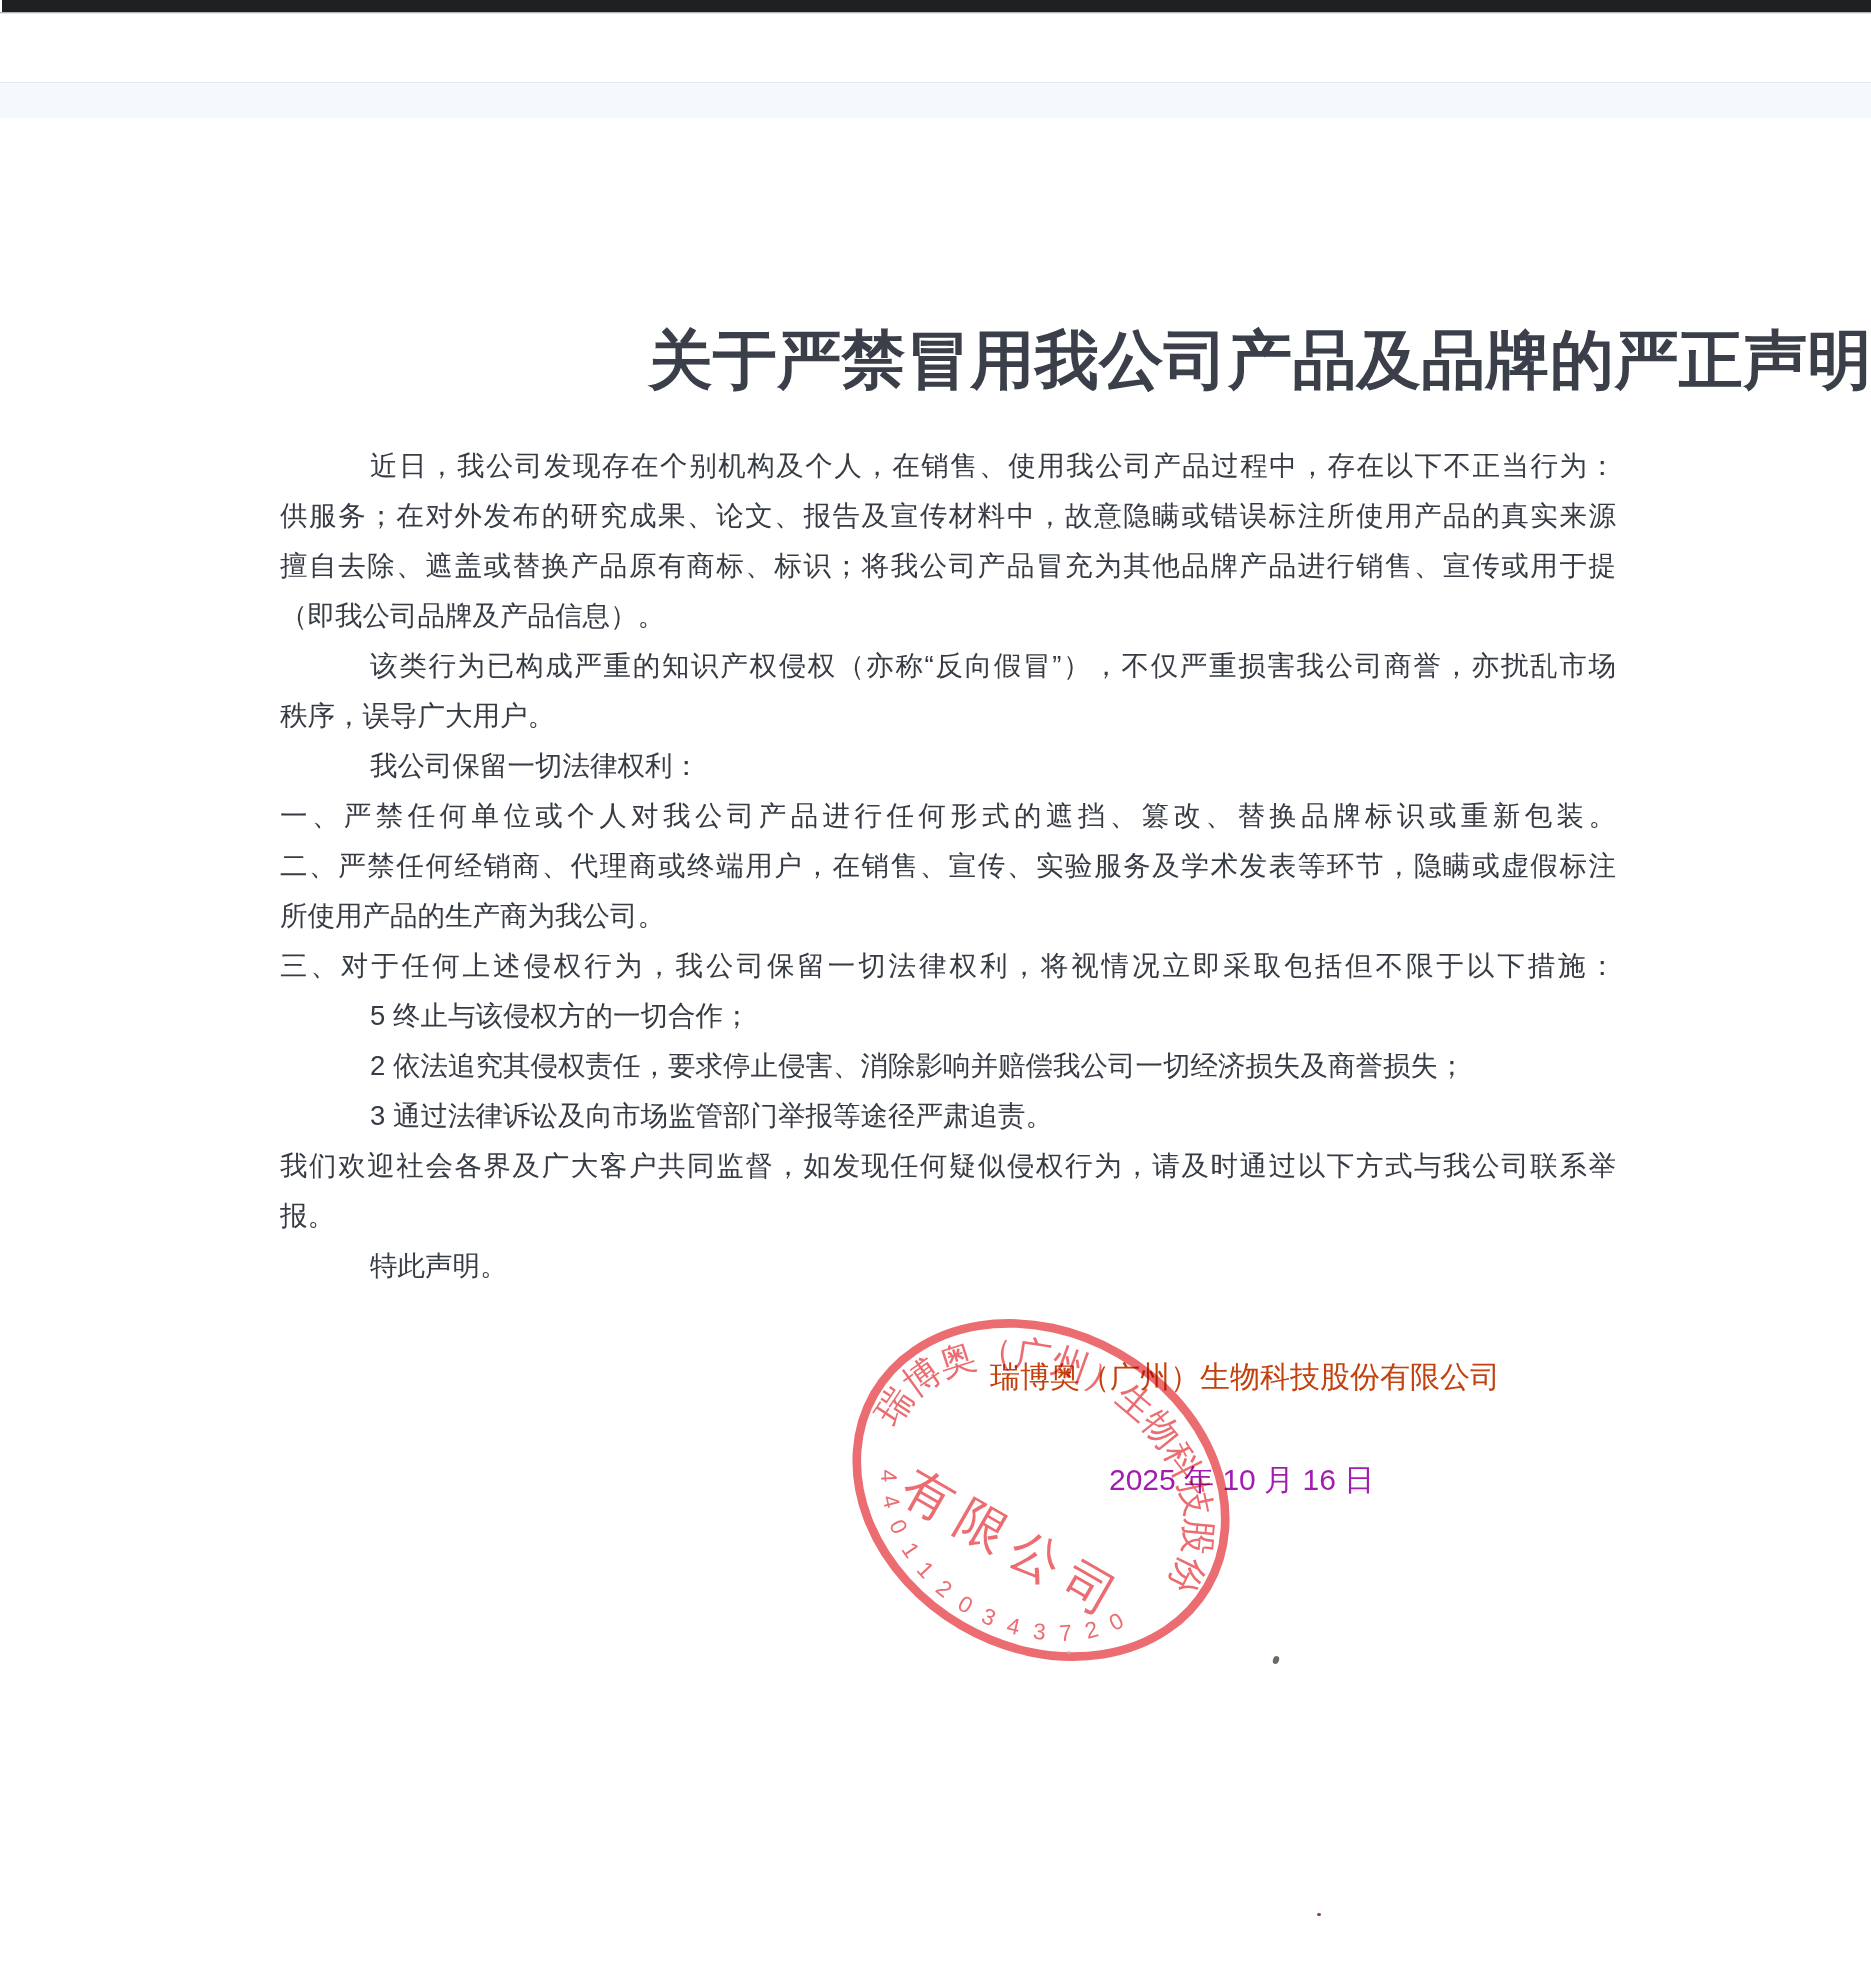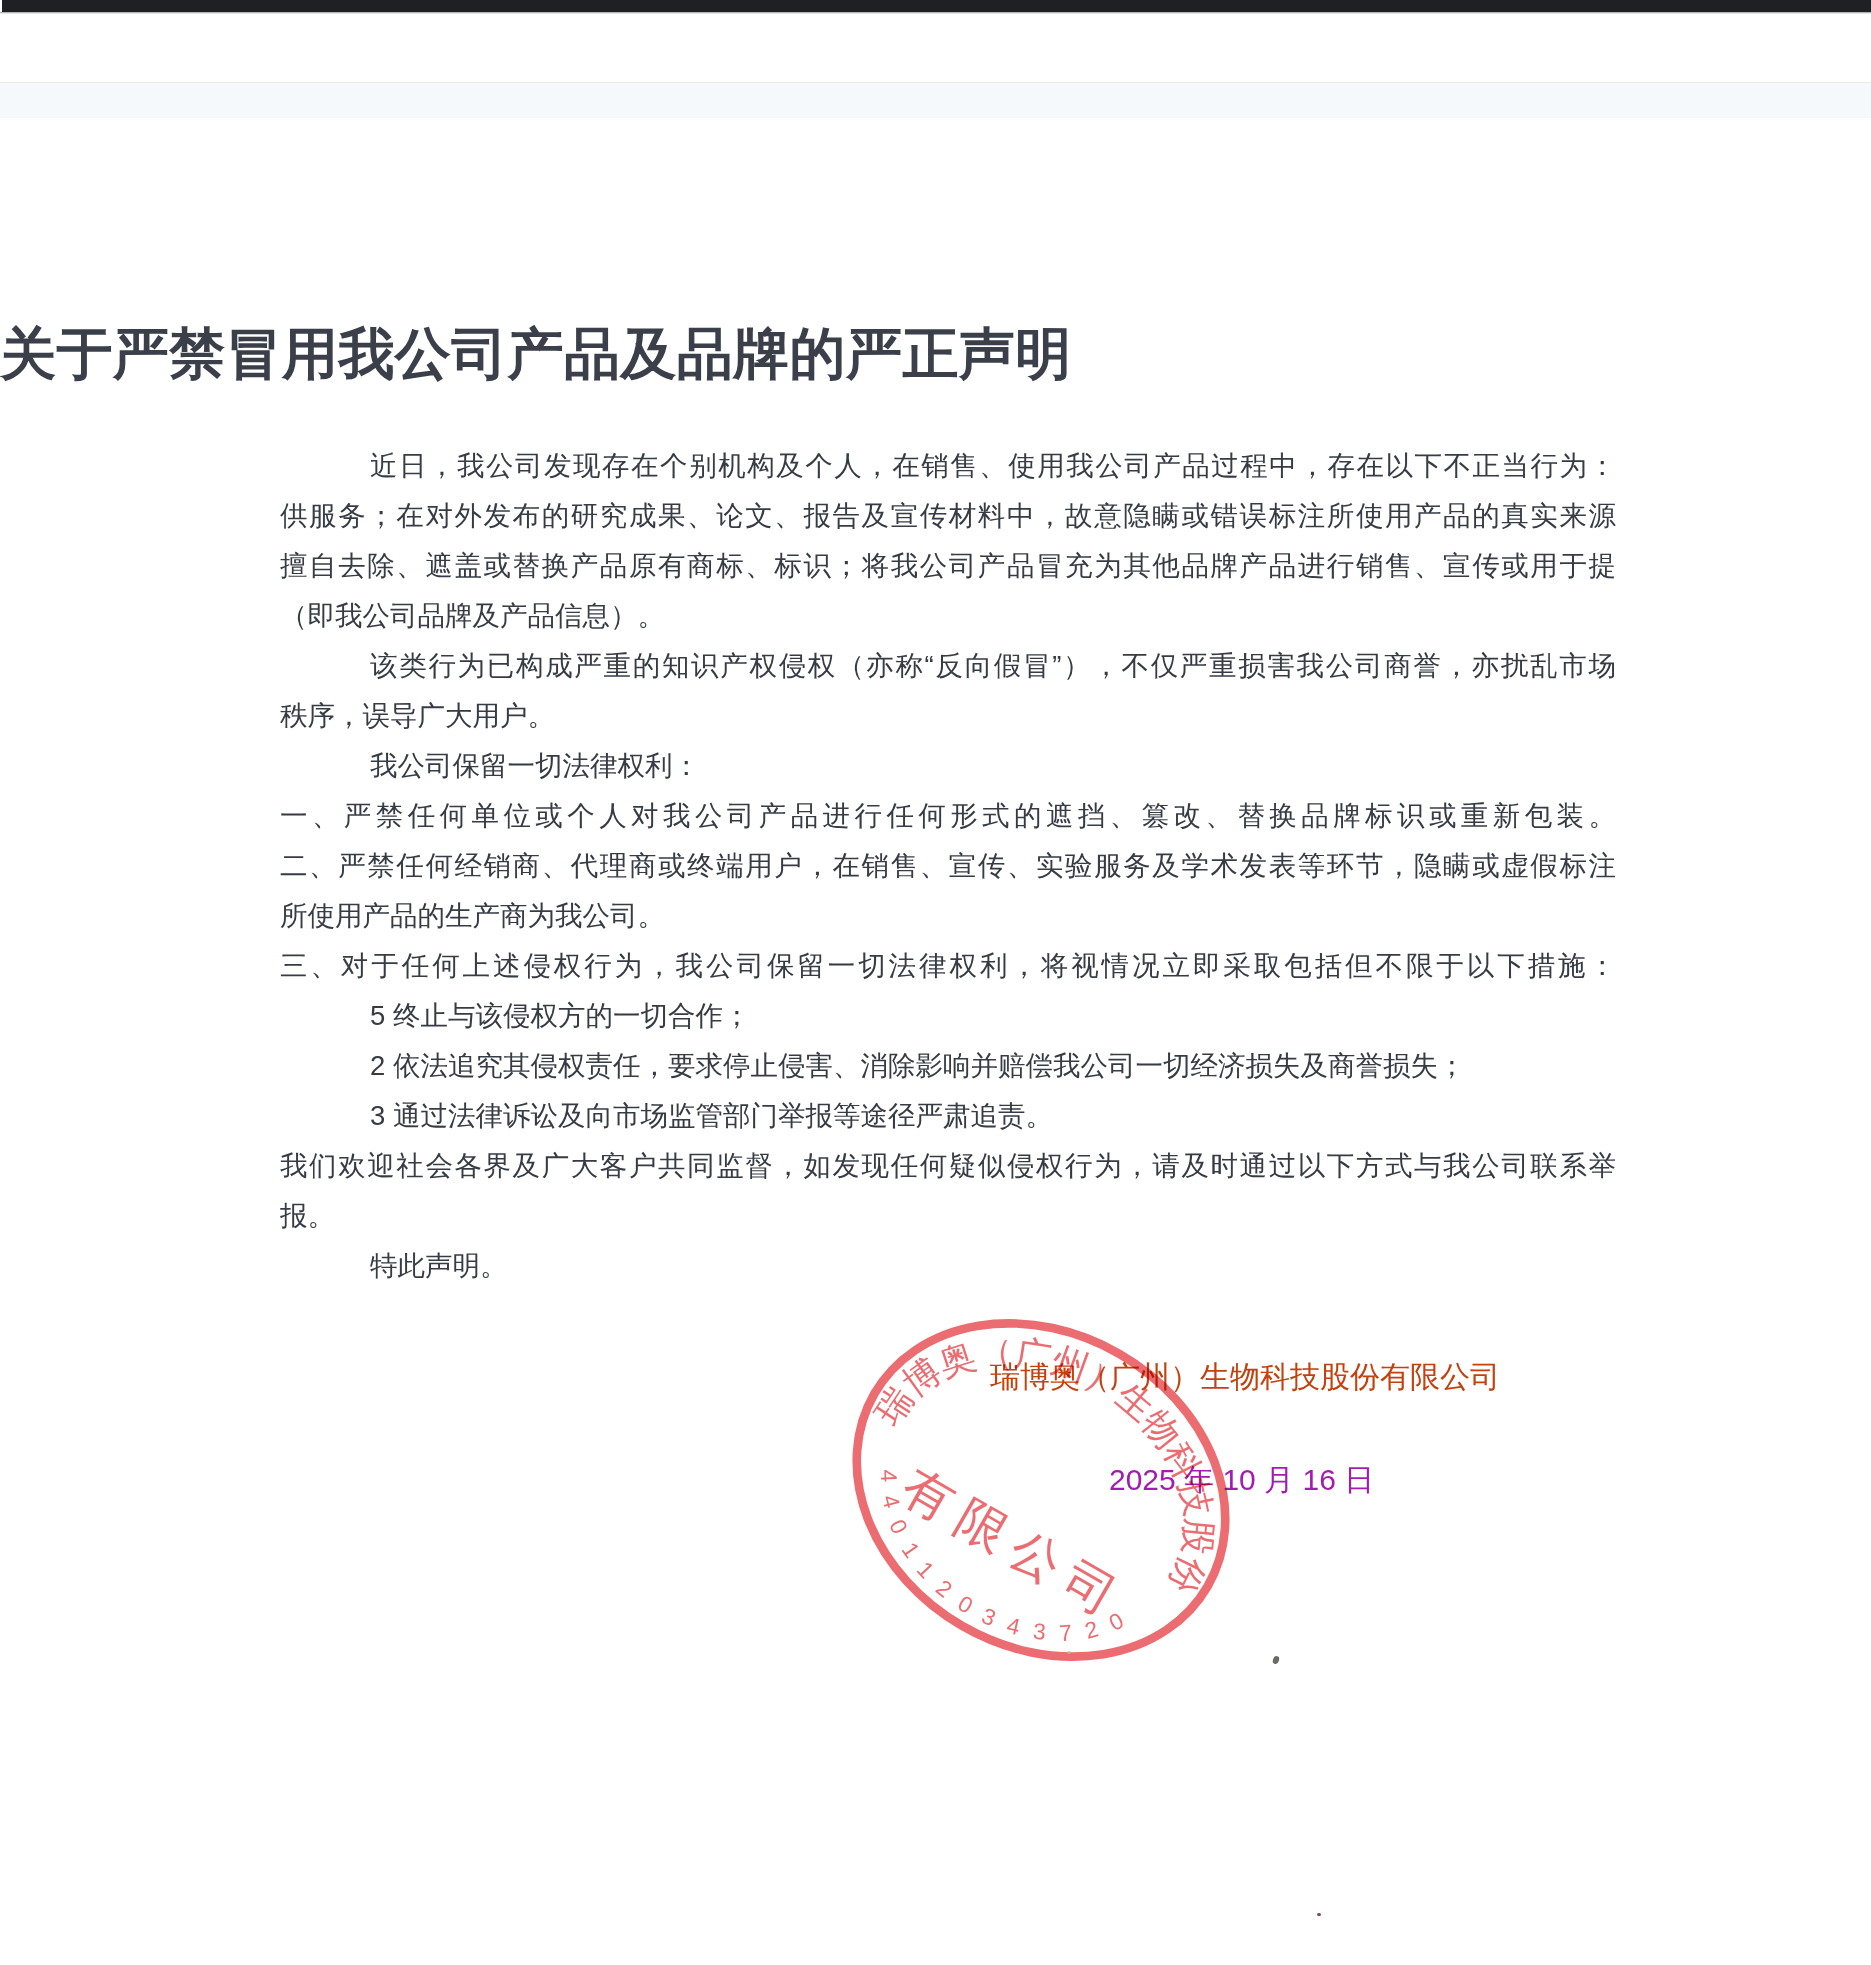--- a/index.html
+++ b/index.html
@@ -35,8 +35,8 @@
   
   .title{
     position:absolute;left:0;top:317px;width:100%;
-    text-align:left;
-    font-size:56px;font-weight:600;
+    text-align:right;
+    font-size:64px;font-weight:600;
     color:#3a3f49;
     letter-spacing:0.4px;
   }

